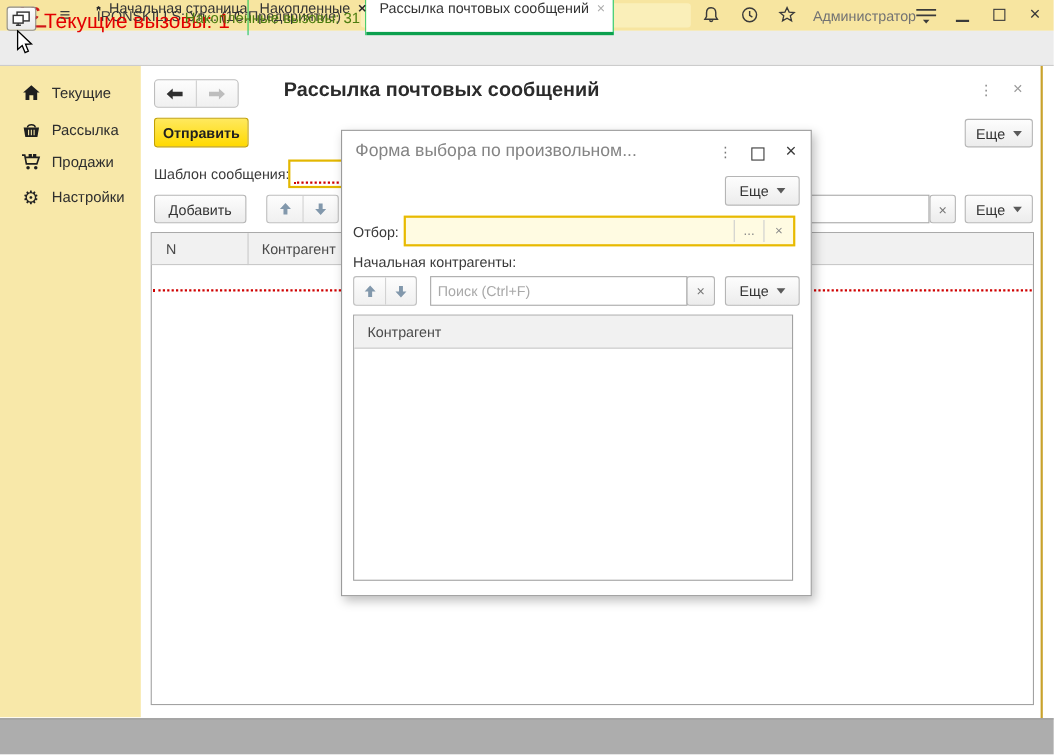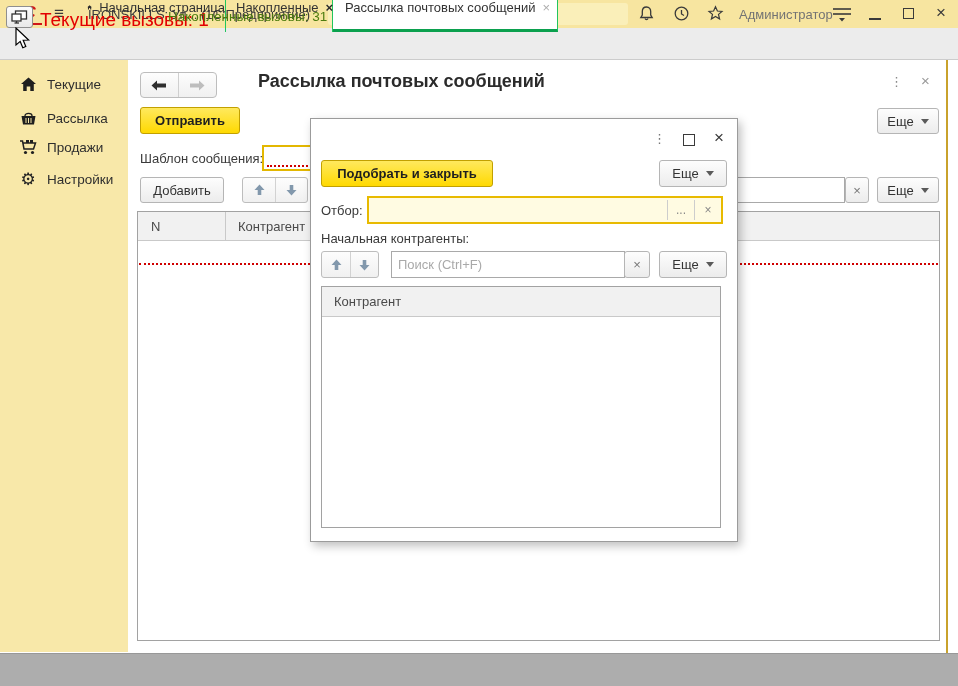--- a/index.html
+++ b/index.html
@@ -54,7 +54,7 @@
   .btn-yellow { background:linear-gradient(#ffe95e,#ffd901); border:1px solid #c2a000; font-weight:bold; color:#1f1f1f; }
   .caret { width:0; height:0; border-left:4px solid transparent; border-right:4px solid transparent; border-top:5px solid #5a5a5a; margin-left:7px; }
 
-  .btn-send { left:140px; top:107px; width:100px; height:27px; }
+  .btn-send { left:140px; top:107px; width:86px; height:27px; }
   .btn-more-top { left:877px; top:108px; width:62px; height:26px; }
   .tpl-label { left:140px; top:151px; color:#3a3a3a; }
   .tpl-wrap { left:262px; top:145px; width:150px; height:26px; border:2px solid #e3b700; background:#fff; }

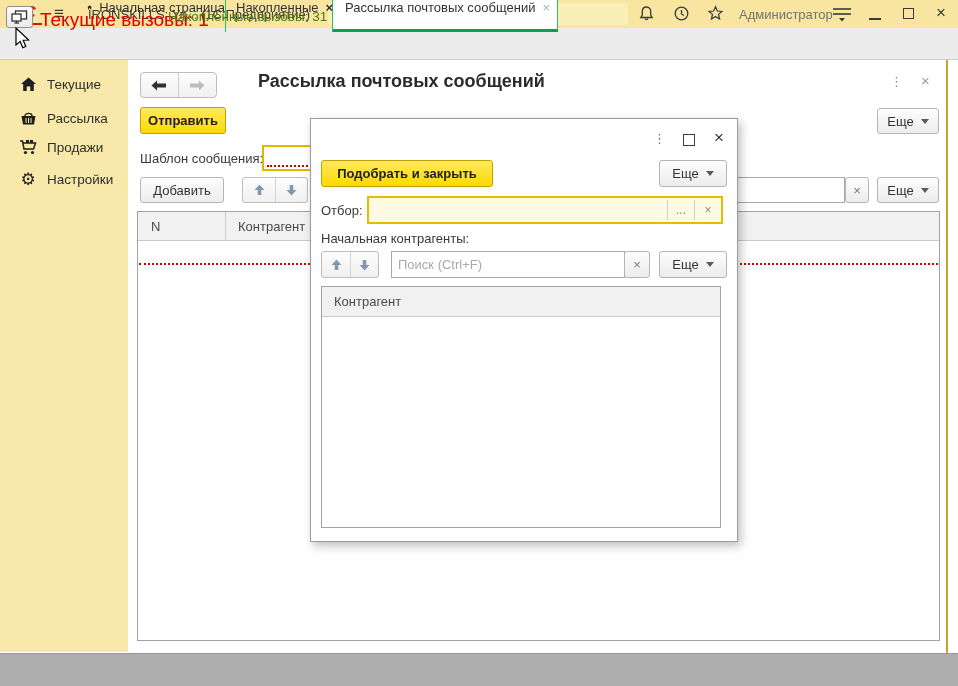--- a/index.html
+++ b/index.html
@@ -264,6 +264,7 @@
 </div>
 
 <div class="abs dialog">
+  <div class="dlg-title">Форма выбора по произвольном...</div>
   <div class="dlg-kebab">⋮</div>
   <div class="dlg-max"></div>
   <div class="dlg-close">×</div>

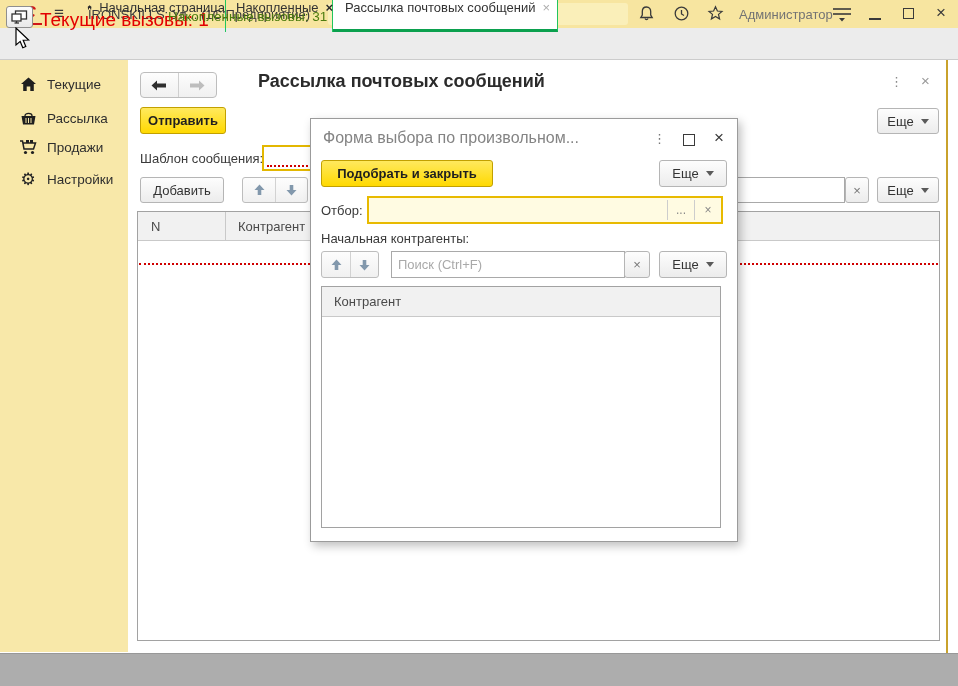--- a/index.html
+++ b/index.html
@@ -269,7 +269,6 @@
   <div class="dlg-max"></div>
   <div class="dlg-close">×</div>
 
-  <button class="btn btn-yellow dlg-pick">Подобрать и закрыть</button>
   <button class="btn dlg-more1">
     <span>Еще</span>
       <span class="caret"></span>

